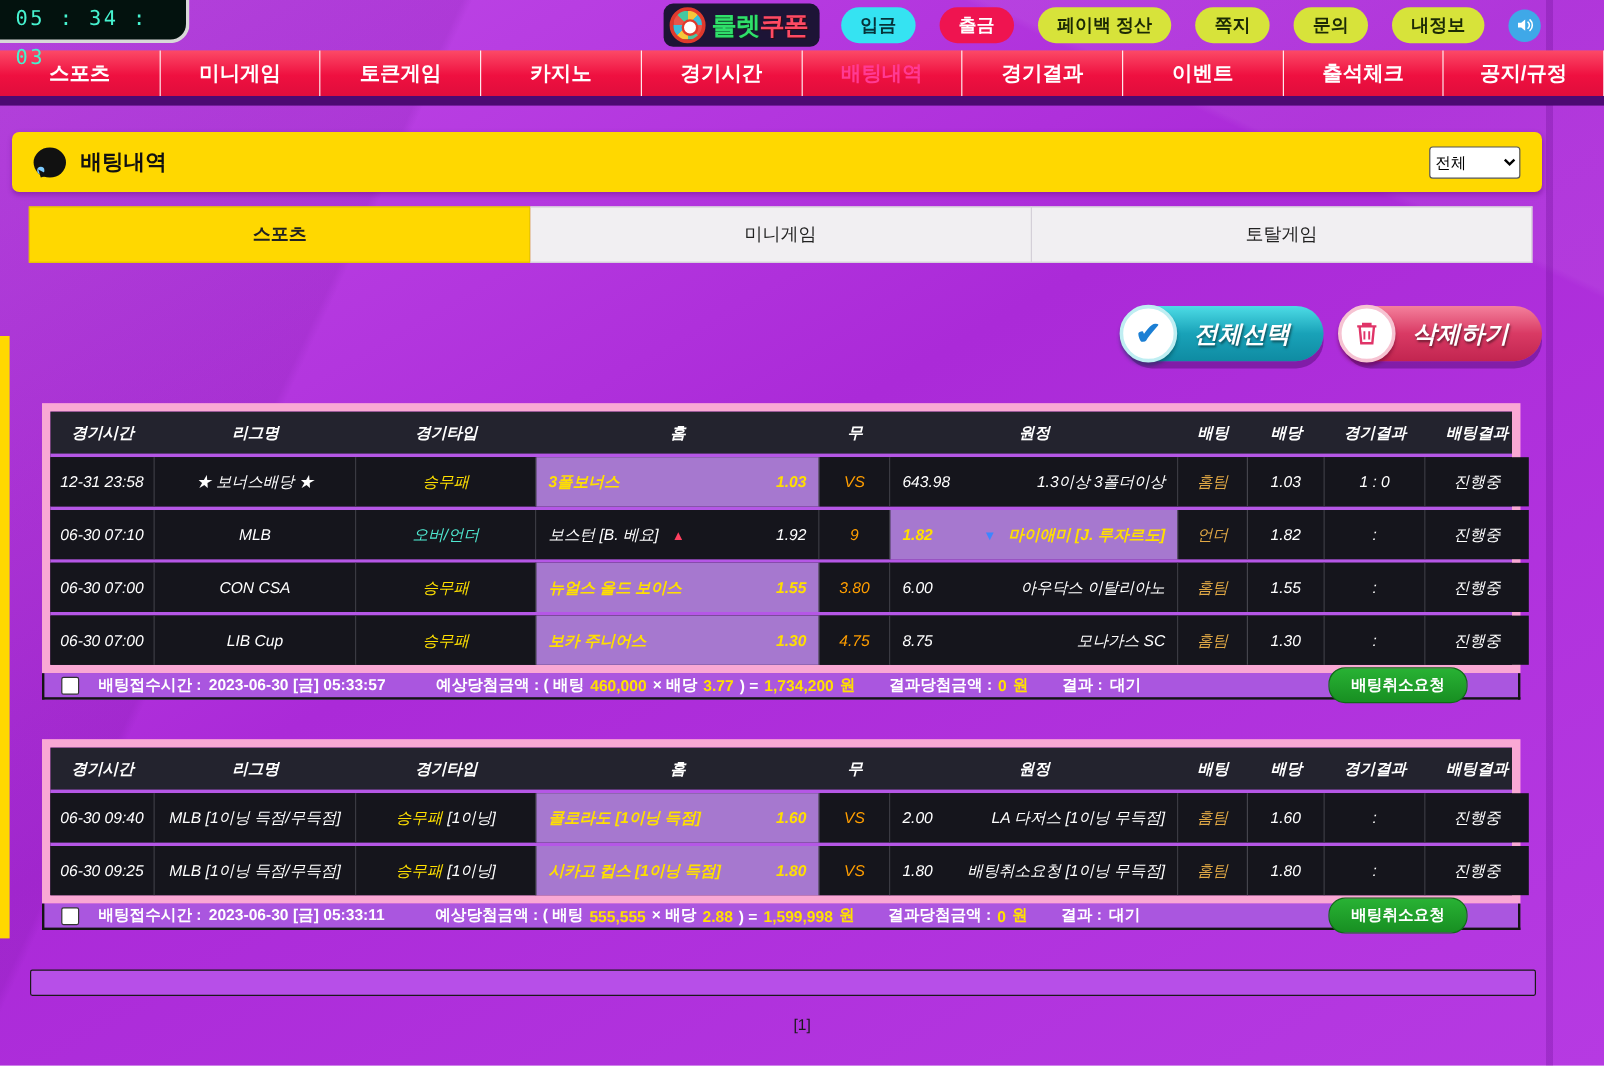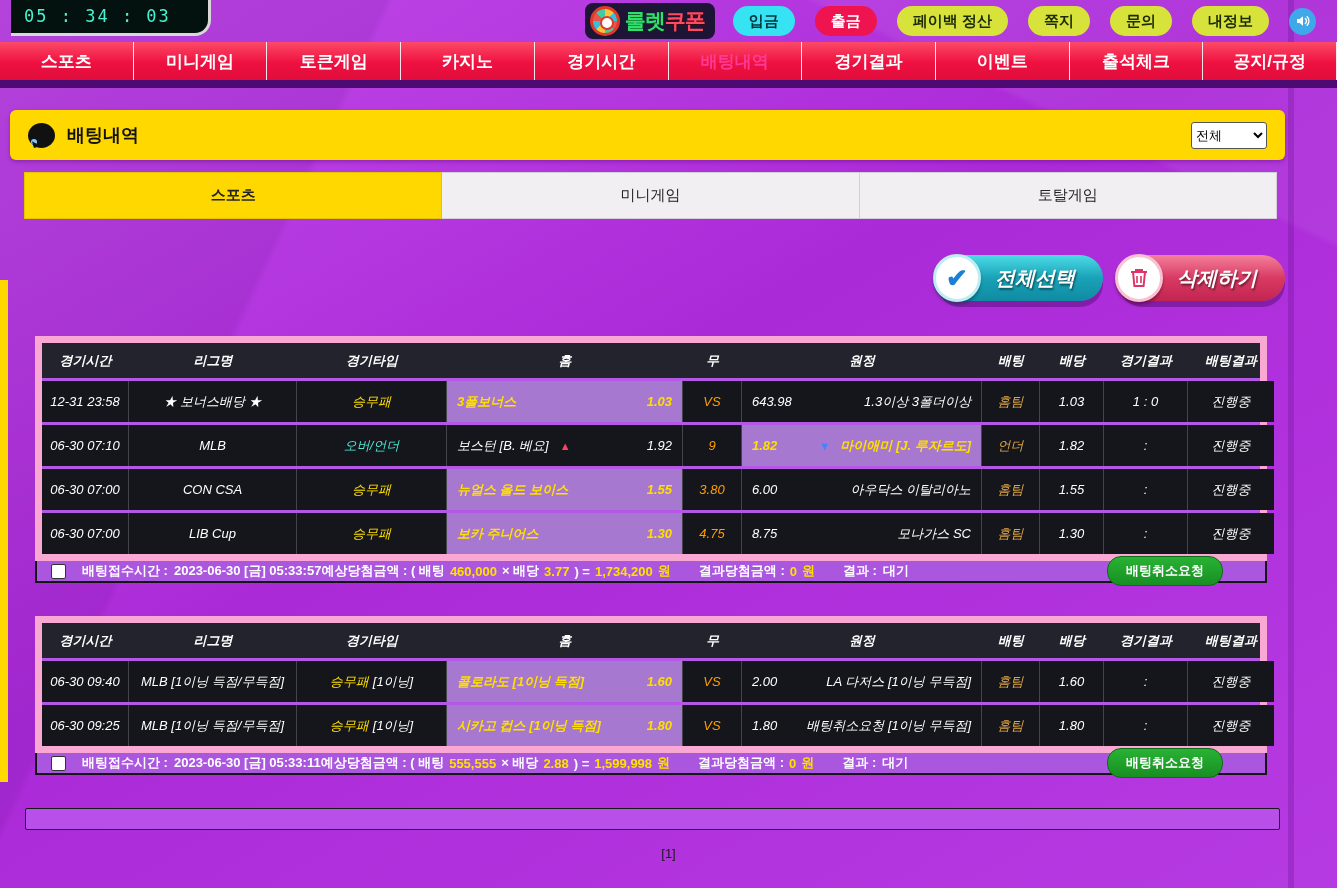--- a/index.html
+++ b/index.html
@@ -17,7 +17,7 @@
   
   .topbar { height:42px; position:relative; display:flex; align-items:center; }
   .clock {
-    position:absolute; left:11px; top:0; width:200px; height:36px;
+    position:absolute; left:0; top:0; width:158px; height:36px;
     background:#03120e; color:#46f2cf;
     font-family:"DejaVu Sans Mono", monospace; font-size:17px; letter-spacing:2px;
     line-height:32px; padding-left:13px; z-index:6;

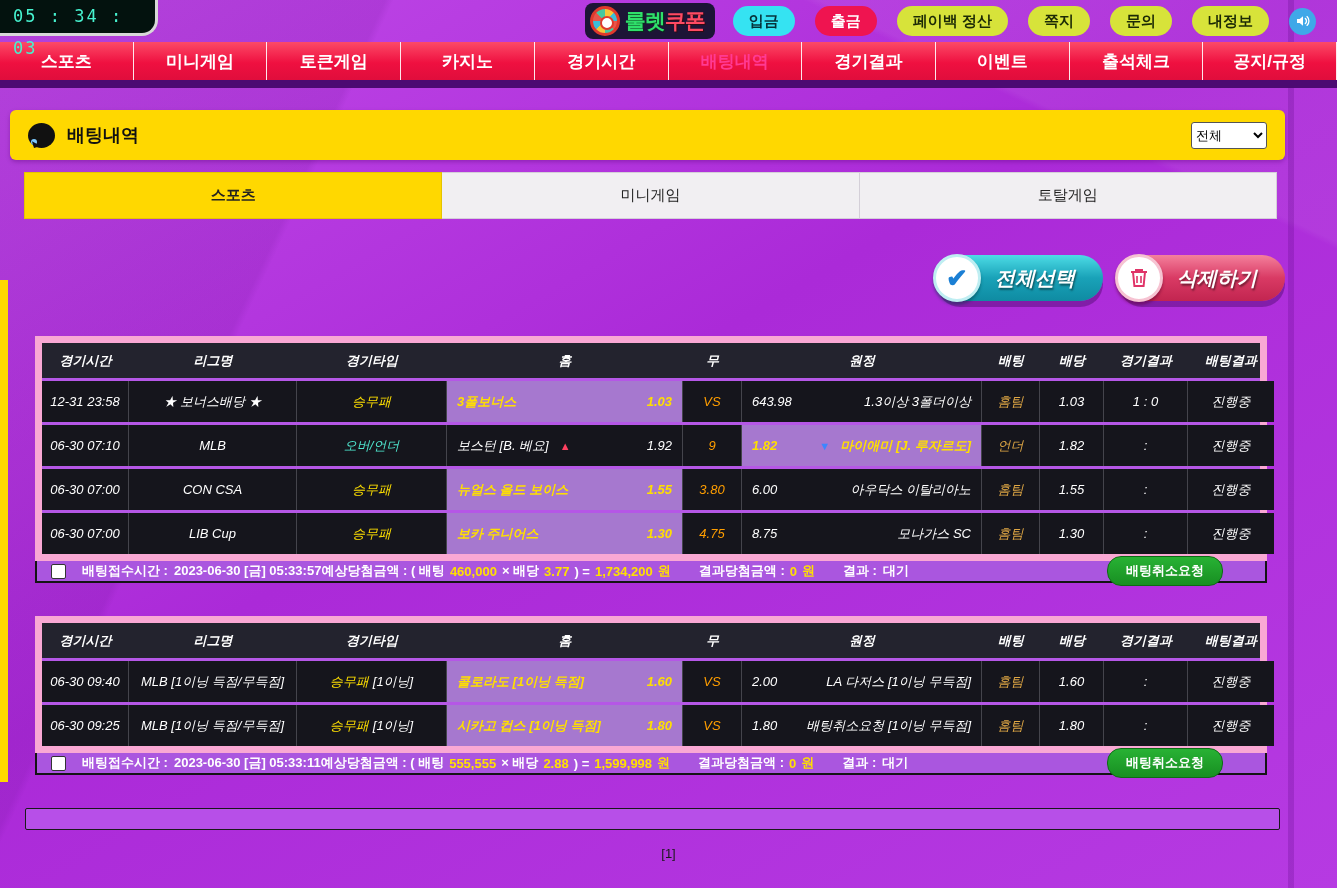--- a/index.html
+++ b/index.html
@@ -24,7 +24,7 @@
     border-right:3px solid #d8d8d8; border-bottom:3px solid #d8d8d8;
     border-radius:0 0 16px 0;
   }
-  .topbar-right { margin-left:auto; display:flex; align-items:center; gap:20px; padding-right:21px; }
+  .topbar-right { margin-left:auto; display:flex; align-items:center; gap:20px; padding-right:53px; }
   .logo { display:flex; align-items:center; gap:5px; background:#1d1436; border-radius:8px; padding:3px 10px 3px 5px; margin-right:-2px; }
   .wheel {
     width:30px; height:30px; border-radius:50%; border:3px solid #e0392c; position:relative; flex:none;

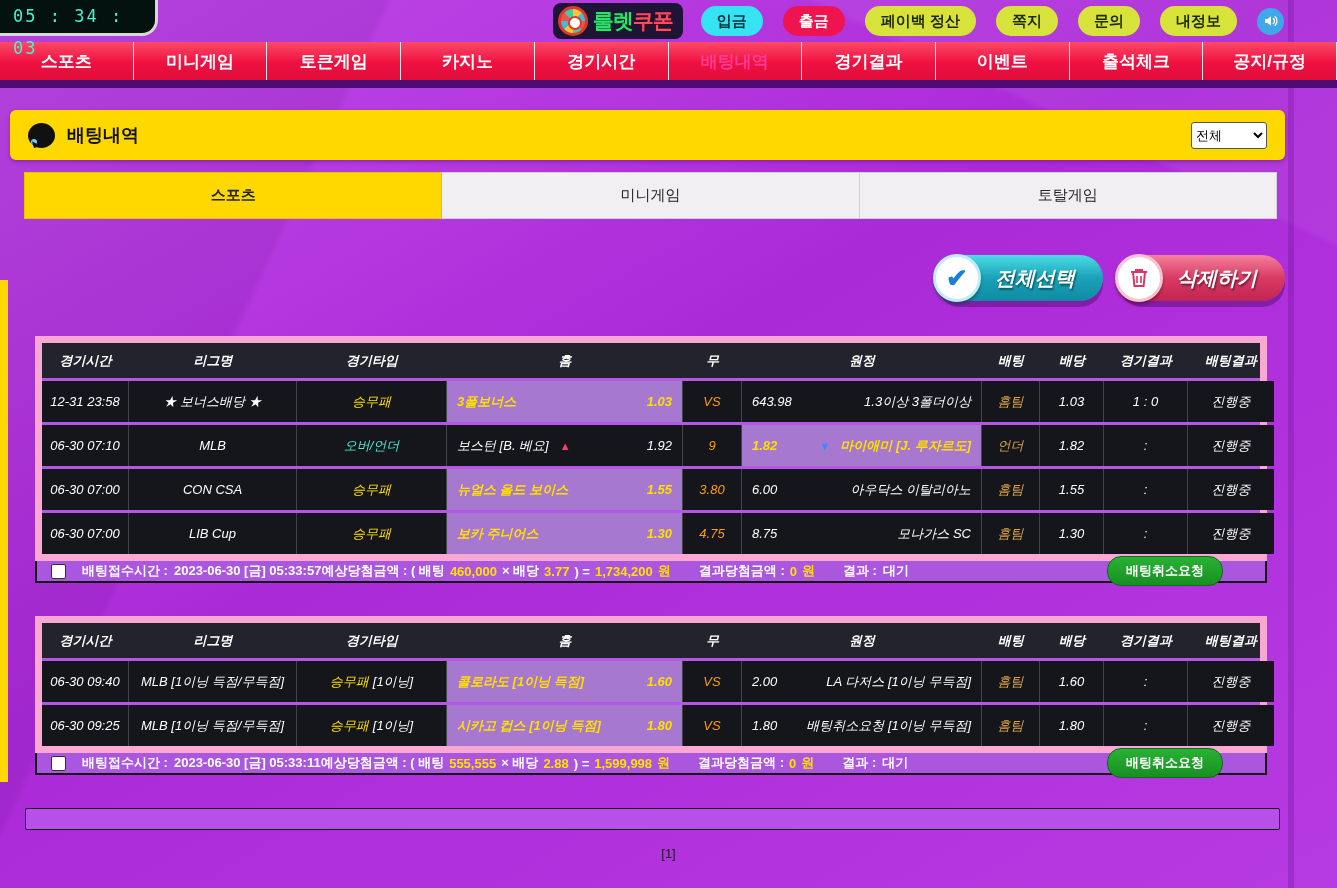--- a/index.html
+++ b/index.html
@@ -112,7 +112,7 @@
     display:flex; align-items:center; padding:0 14px; color:#fff; font-size:13px; font-weight:bold; white-space:nowrap; }
   .group-footer .num { color:#ffe000; margin:0 5px; }
   .group-footer .unit { color:#ffe000; margin-right:2px; }
-  .gap-lg { } .gap-md { margin-left:26px; } .gap-sm { margin-left:6px; }
+  .gap-lg { margin-left:42px; } .gap-md { margin-left:26px; } .gap-sm { margin-left:6px; }
   .footer-check { appearance:none; -webkit-appearance:none; width:15px; height:15px; background:#fff;
     border:1px solid #333; border-radius:2px; margin-right:16px; cursor:pointer; flex:none; }
   .cancel-btn { margin-left:auto; margin-right:28px; background:linear-gradient(180deg,#28b234,#188f22);

